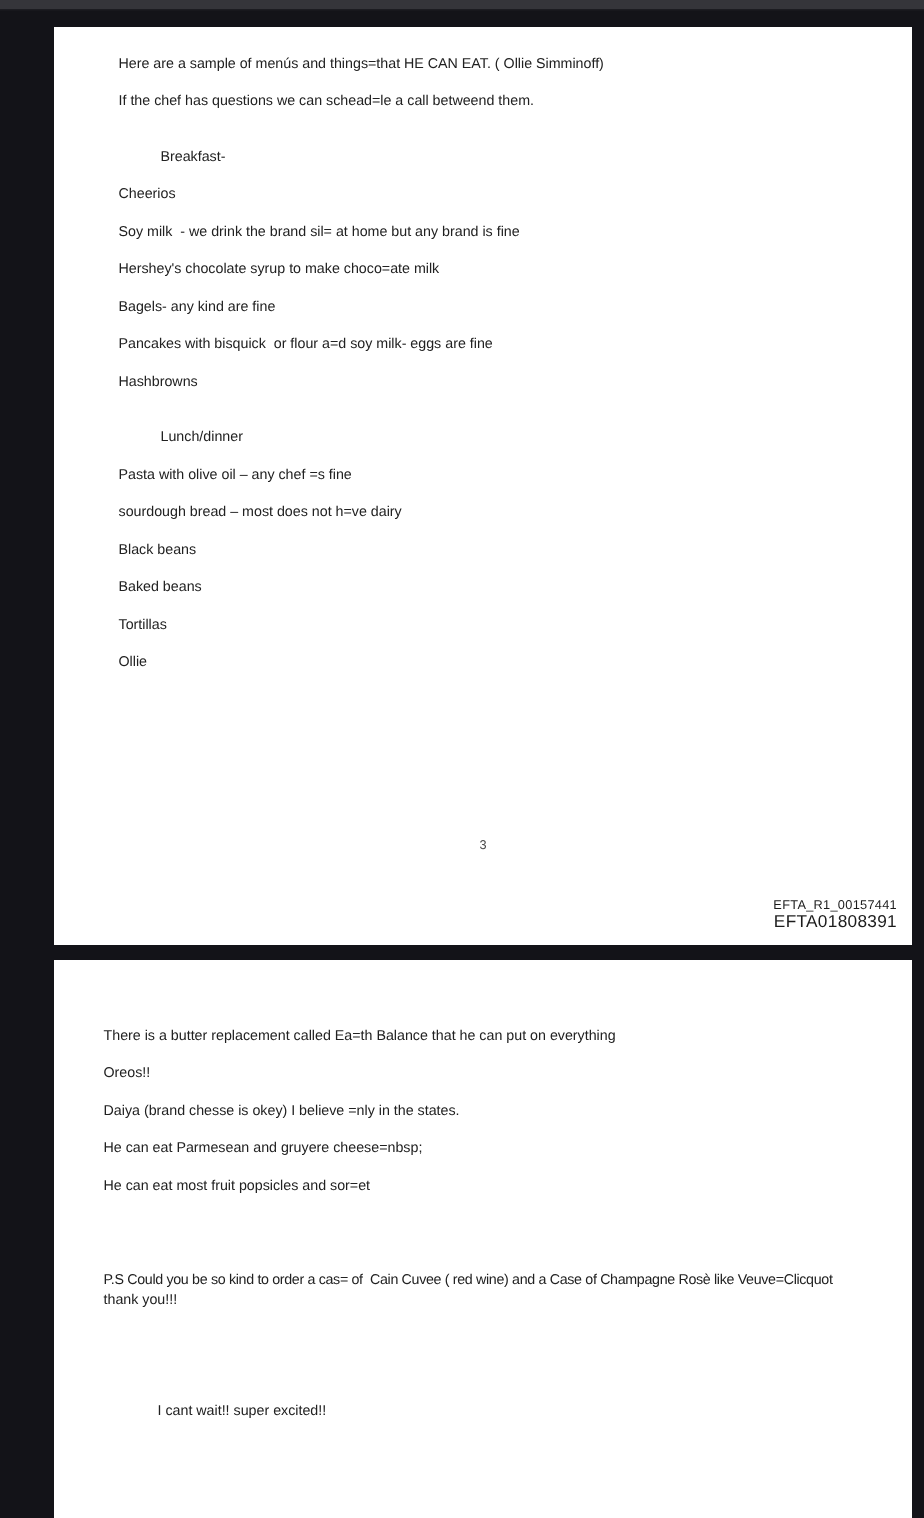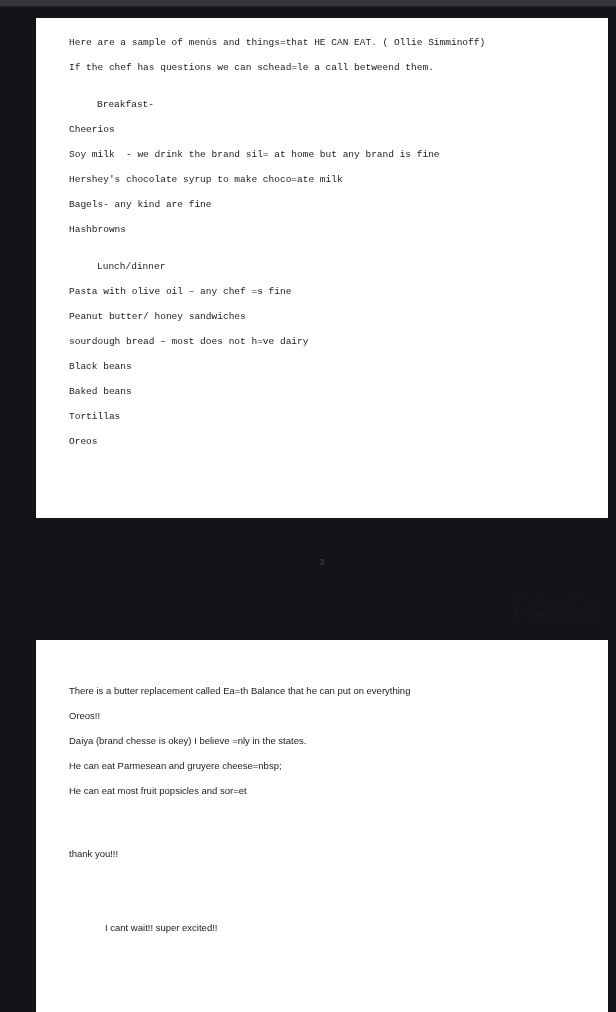--- a/index.html
+++ b/index.html
@@ -26,7 +26,7 @@
     width: 572px;
     background: #ffffff;
   }
-  .page1 { top: 11px; height: 500px; padding: 19px 18px 0 33px; font-family: Liberation Mono, monospace; }
+  .page1 { top: 11px; height: 612px; padding: 19px 18px 0 43px; }
   .page2 { top: 633px; height: 400px; padding: 45px 18px 0 33px; }
   .line {
     font-size: 9.5px;

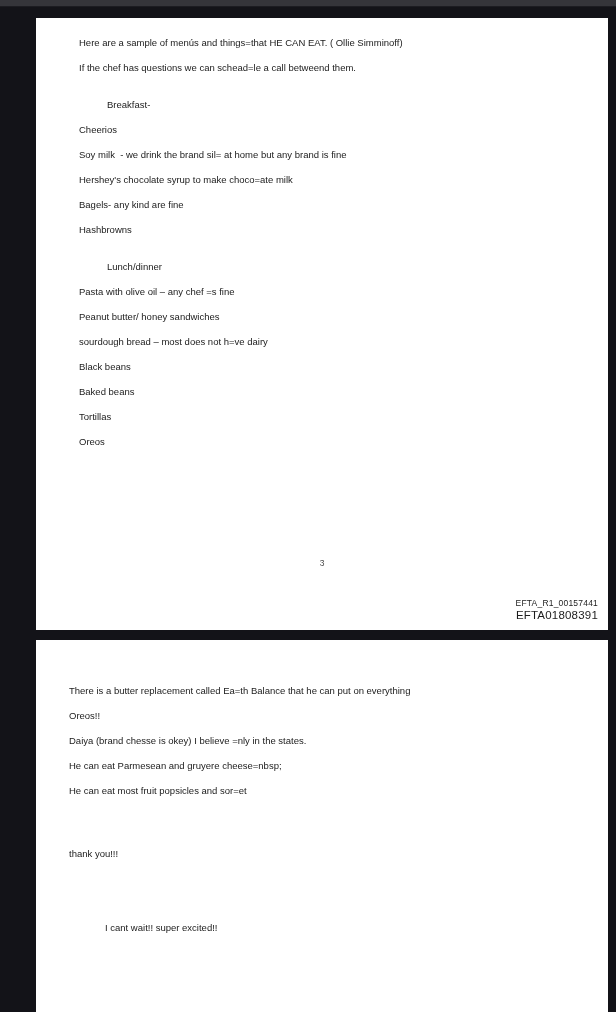--- a/index.html
+++ b/index.html
@@ -78,6 +78,7 @@
     <p class="line">Soy milk  - we drink the brand sil= at home but any brand is fine</p>
     <p class="line">Hershey's chocolate syrup to make choco=ate milk</p>
     <p class="line">Bagels- any kind are fine</p>
+    <p class="line">Pancakes with bisquick  or flour a=d soy milk- eggs are fine</p>
     <p class="line">Hashbrowns</p>
     <p class="line gap-before">Lunch/dinner</p>
     <p class="line">Pasta with olive oil – any chef =s fine</p>

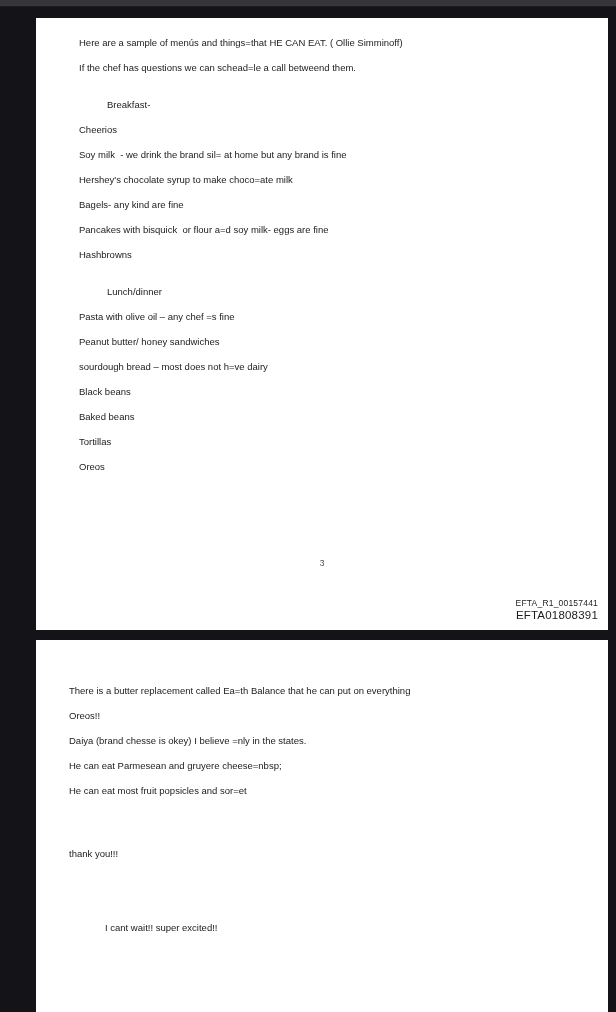--- a/index.html
+++ b/index.html
@@ -82,7 +82,6 @@
     <p class="line">Hashbrowns</p>
     <p class="line gap-before">Lunch/dinner</p>
     <p class="line">Pasta with olive oil – any chef =s fine</p>
-    <p class="line">Peanut butter/ honey sandwiches</p>
     <p class="line">sourdough bread – most does not h=ve dairy</p>
     <p class="line">Black beans</p>
     <p class="line">Baked beans</p>

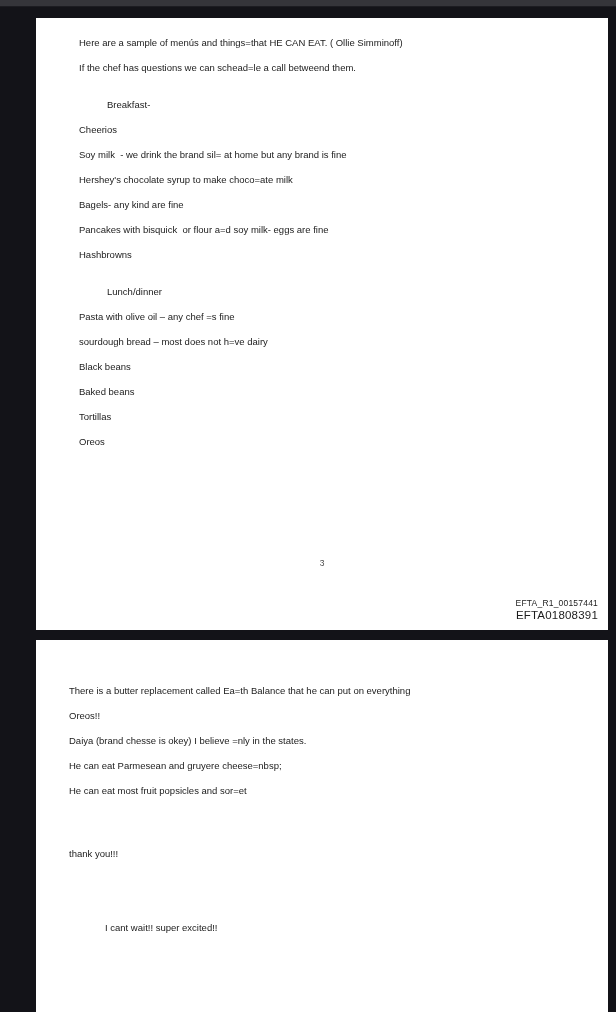--- a/index.html
+++ b/index.html
@@ -86,7 +86,7 @@
     <p class="line">Black beans</p>
     <p class="line">Baked beans</p>
     <p class="line">Tortillas</p>
-    <p class="line">Oreos</p>
+    <p class="line">Ollie</p>
 
     <div class="pagenum">3</div>
 

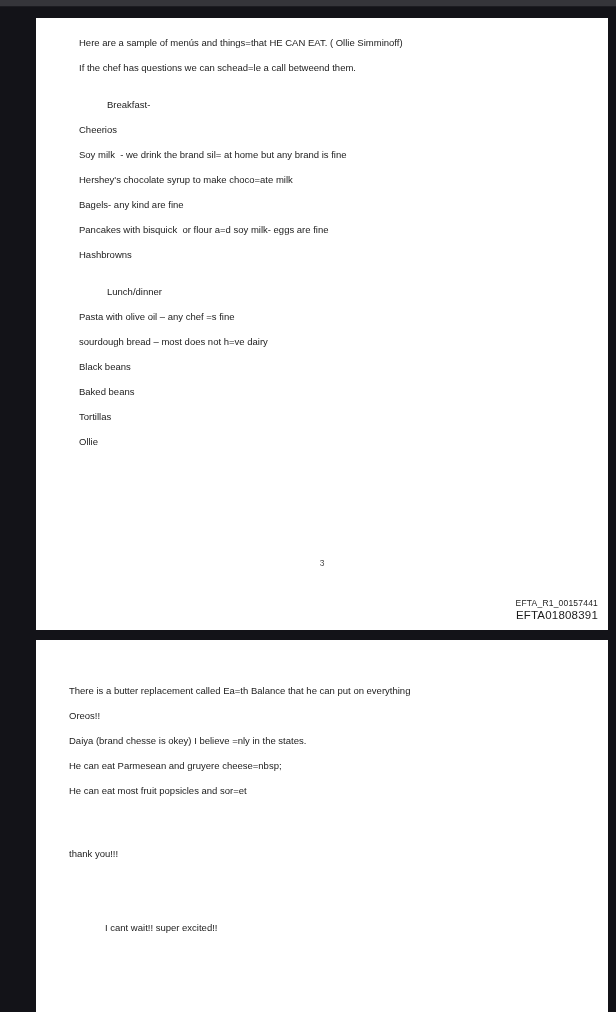--- a/index.html
+++ b/index.html
@@ -104,6 +104,7 @@
     <p class="line">He can eat most fruit popsicles and sor=et</p>
 
     <div class="ps">
+      <p class="ps-line ps-line1">P.S Could you be so kind to order a cas= of  Cain Cuvee ( red wine) and a Case of Champagne Rosè like Veuve=Clicquot</p>
       <p class="ps-line">thank you!!!</p>
     </div>
 

